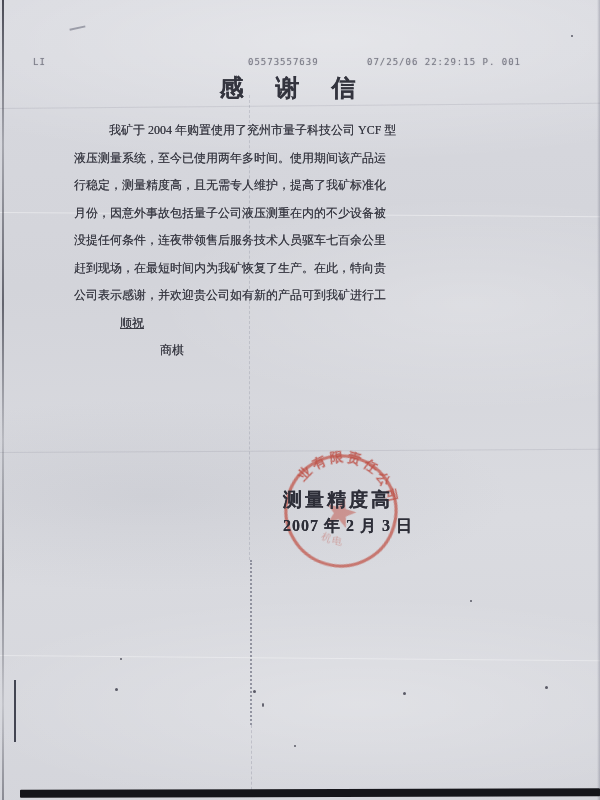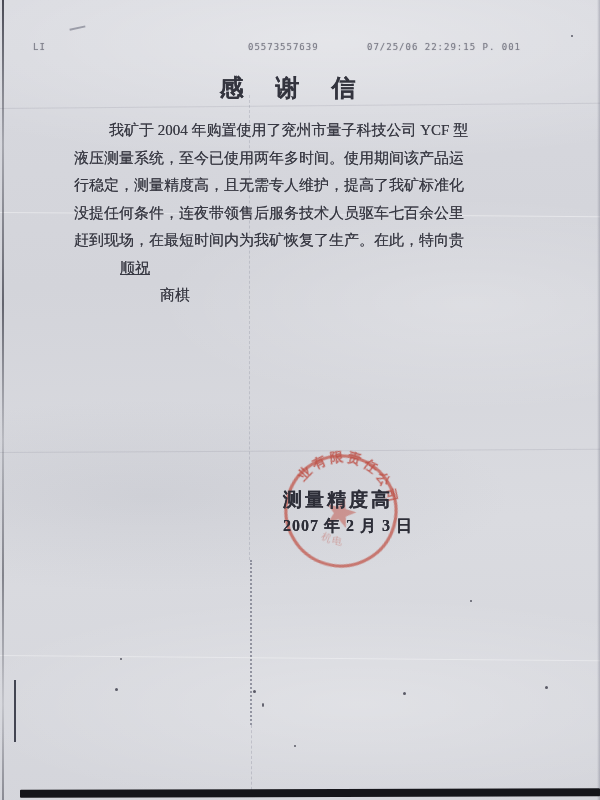--- a/index.html
+++ b/index.html
@@ -36,7 +36,7 @@
   .scribble{position:absolute;left:70px;top:27px;width:16px;height:5px;border-top:2px solid rgba(90,92,110,0.5);transform:rotate(-12deg);}
   .speck{position:absolute;width:3px;height:3px;border-radius:50%;background:rgba(45,46,60,0.75);}
   
-  .fax{position:absolute;top:42px;left:0;width:100%;height:14px;
+  .fax{position:absolute;top:57px;left:0;width:100%;height:14px;
     font-family:"DejaVu Sans Mono","Liberation Mono",monospace;
     font-size:9px;letter-spacing:1px;color:#7e7f8a;text-shadow:0 0 1px rgba(126,127,138,0.6);}
   .fax .fl{position:absolute;left:33px;}

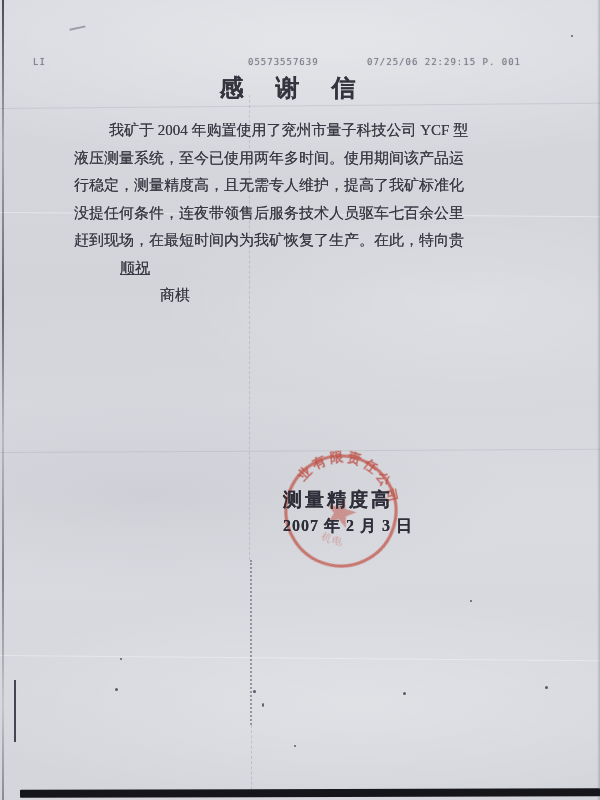--- a/index.html
+++ b/index.html
@@ -48,7 +48,7 @@
     text-shadow:0 0 0.6px rgba(51,52,62,0.9);}
   
   .body-block{position:absolute;top:117px;left:74px;width:460px;
-    font-size:15px;line-height:27.5px;color:#383943;
+    font-size:12px;line-height:27.5px;color:#383943;
     text-shadow:0 0 0.5px rgba(56,57,67,0.85);}
   .line{white-space:nowrap;}
   .line.indent{padding-left:35px;}

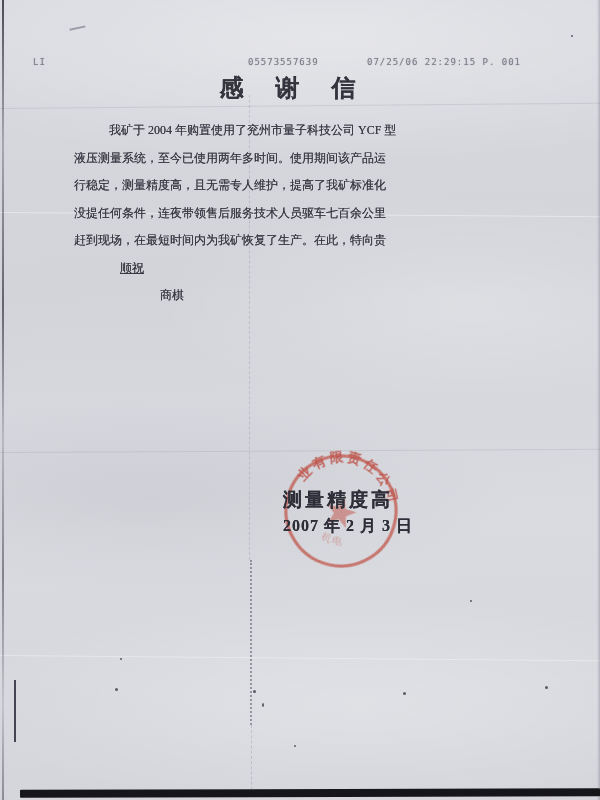--- a/index.html
+++ b/index.html
@@ -100,6 +100,7 @@
     <div class="line indent">我矿于 2004 年购置使用了兖州市量子科技公司 YCF 型</div>
     <div class="line">液压测量系统，至今已使用两年多时间。使用期间该产品运</div>
     <div class="line">行稳定，测量精度高，且无需专人维护，提高了我矿标准化</div>
+    <div class="line">月份，因意外事故包括量子公司液压测重在内的不少设备被</div>
     <div class="line">没提任何条件，连夜带领售后服务技术人员驱车七百余公里</div>
     <div class="line">赶到现场，在最短时间内为我矿恢复了生产。在此，特向贵</div>
     <div class="line closing1">顺祝</div>

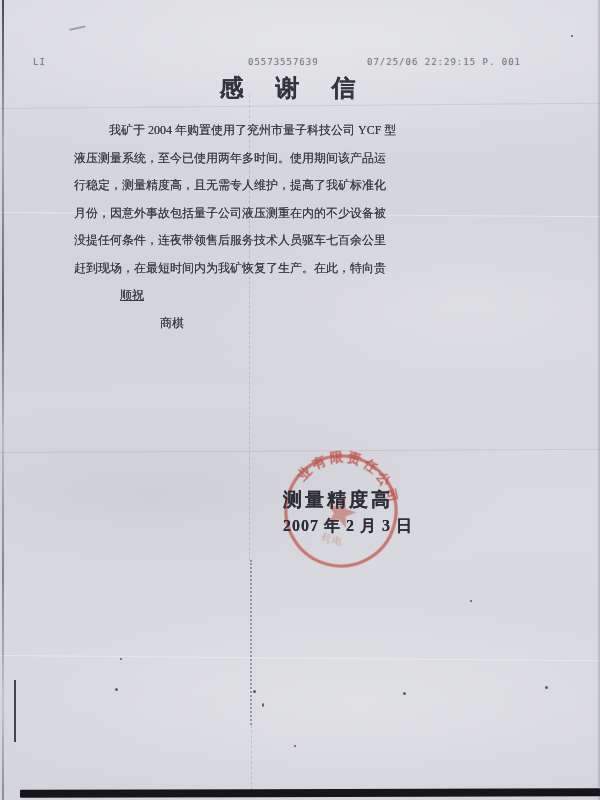--- a/index.html
+++ b/index.html
@@ -103,6 +103,7 @@
     <div class="line">月份，因意外事故包括量子公司液压测重在内的不少设备被</div>
     <div class="line">没提任何条件，连夜带领售后服务技术人员驱车七百余公里</div>
     <div class="line">赶到现场，在最短时间内为我矿恢复了生产。在此，特向贵</div>
+    <div class="line">公司表示感谢，并欢迎贵公司如有新的产品可到我矿进行工</div>
     <div class="line closing1">顺祝</div>
     <div class="line closing2">商棋</div>
   </div>

